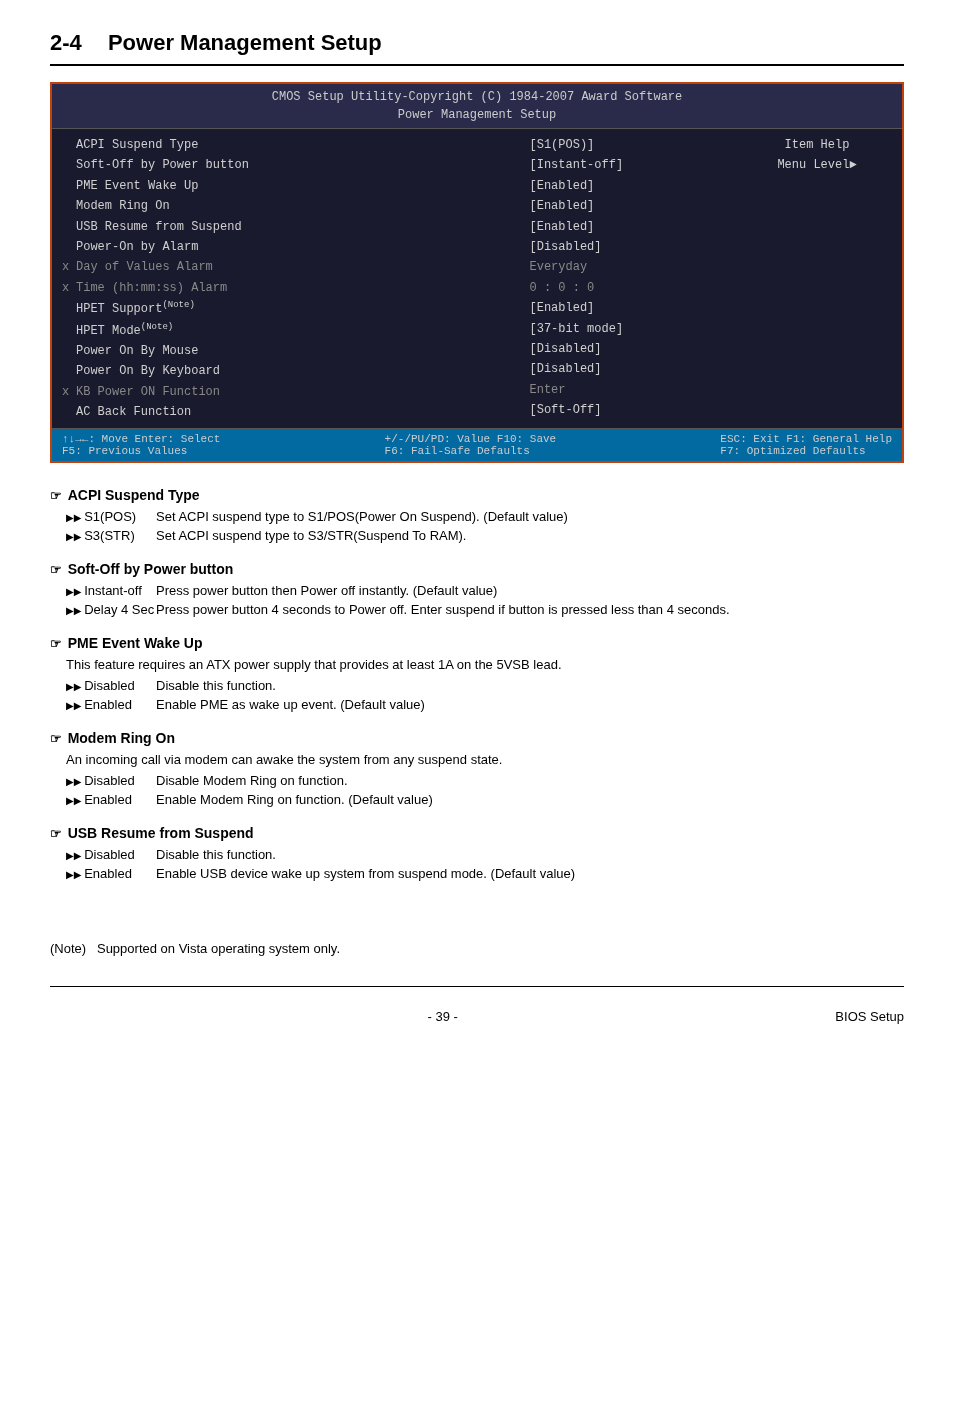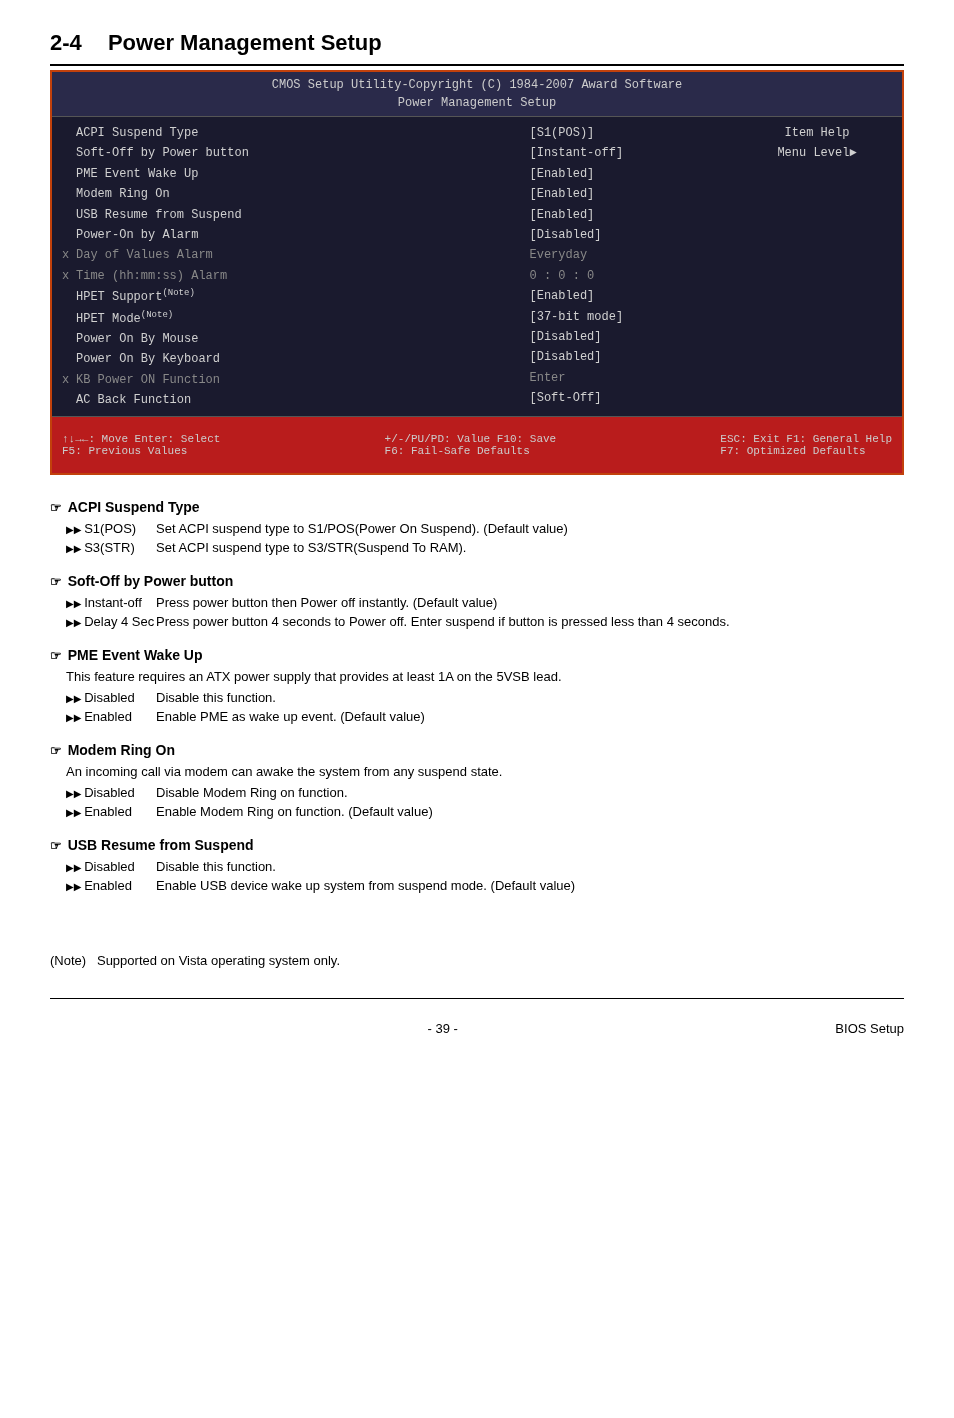--- a/index.html
+++ b/index.html
@@ -16,7 +16,7 @@
     .page-title {
       font-size: 22px;
       font-weight: bold;
-      margin-bottom: 4px;
+      margin-bottom: 16px;
       border-bottom: 2px solid #000;
       padding-bottom: 8px;
     }

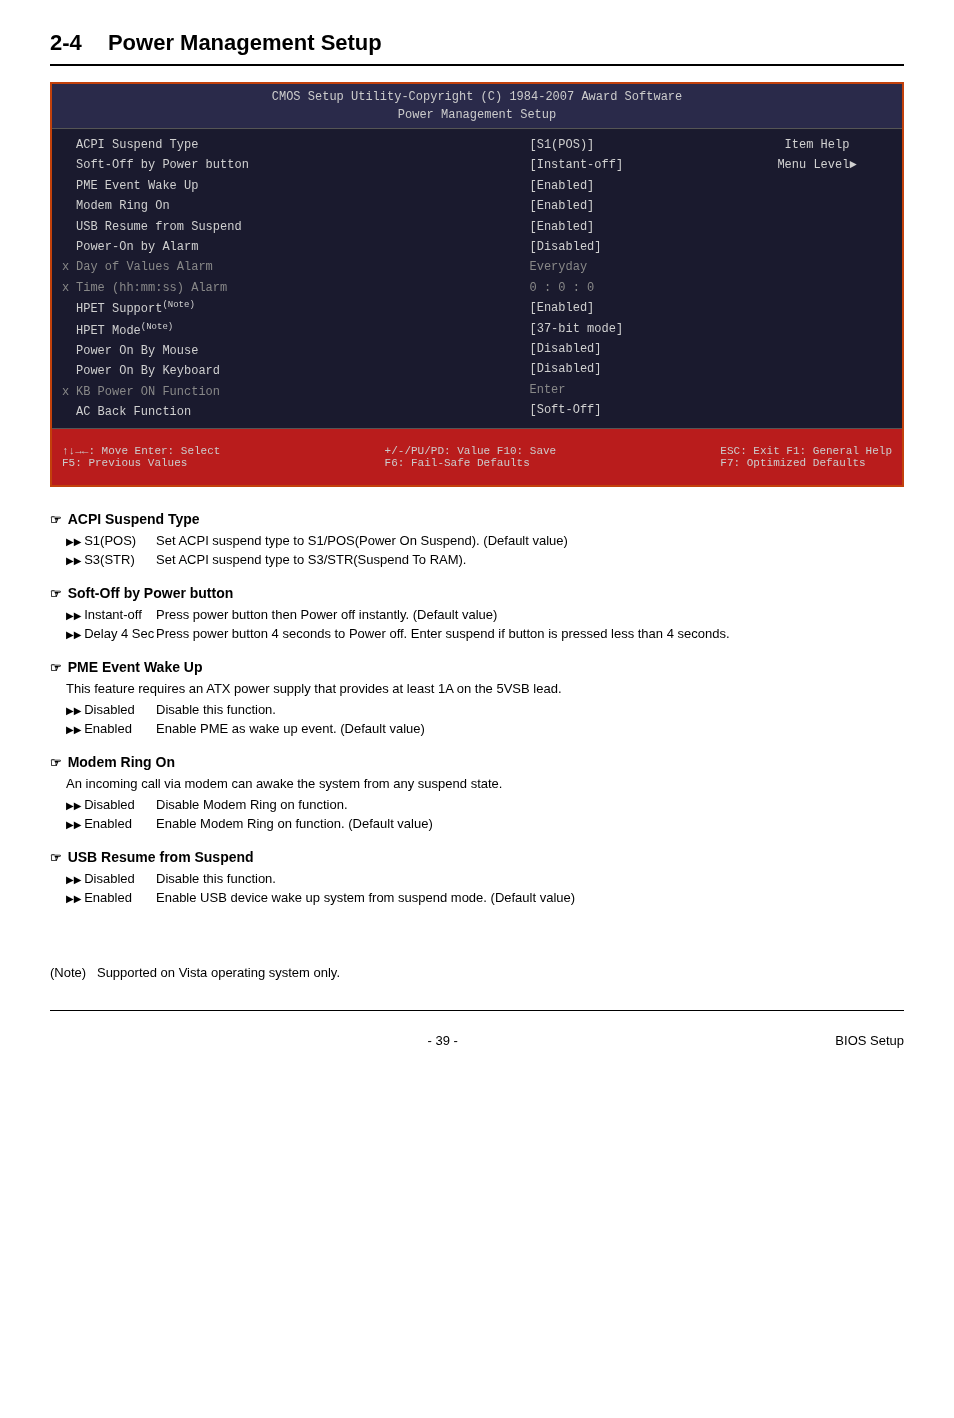--- a/index.html
+++ b/index.html
@@ -83,10 +83,10 @@
     }
     .cmos-footer {
       border-top: 1px solid #555;
-      background: #b91c1c;
+      background: #0369a1;
       display: flex;
       justify-content: space-between;
-      padding: 16px 10px;
+      padding: 4px 10px;
       font-size: 11px;
       color: #ccc;
       align-items: center;

